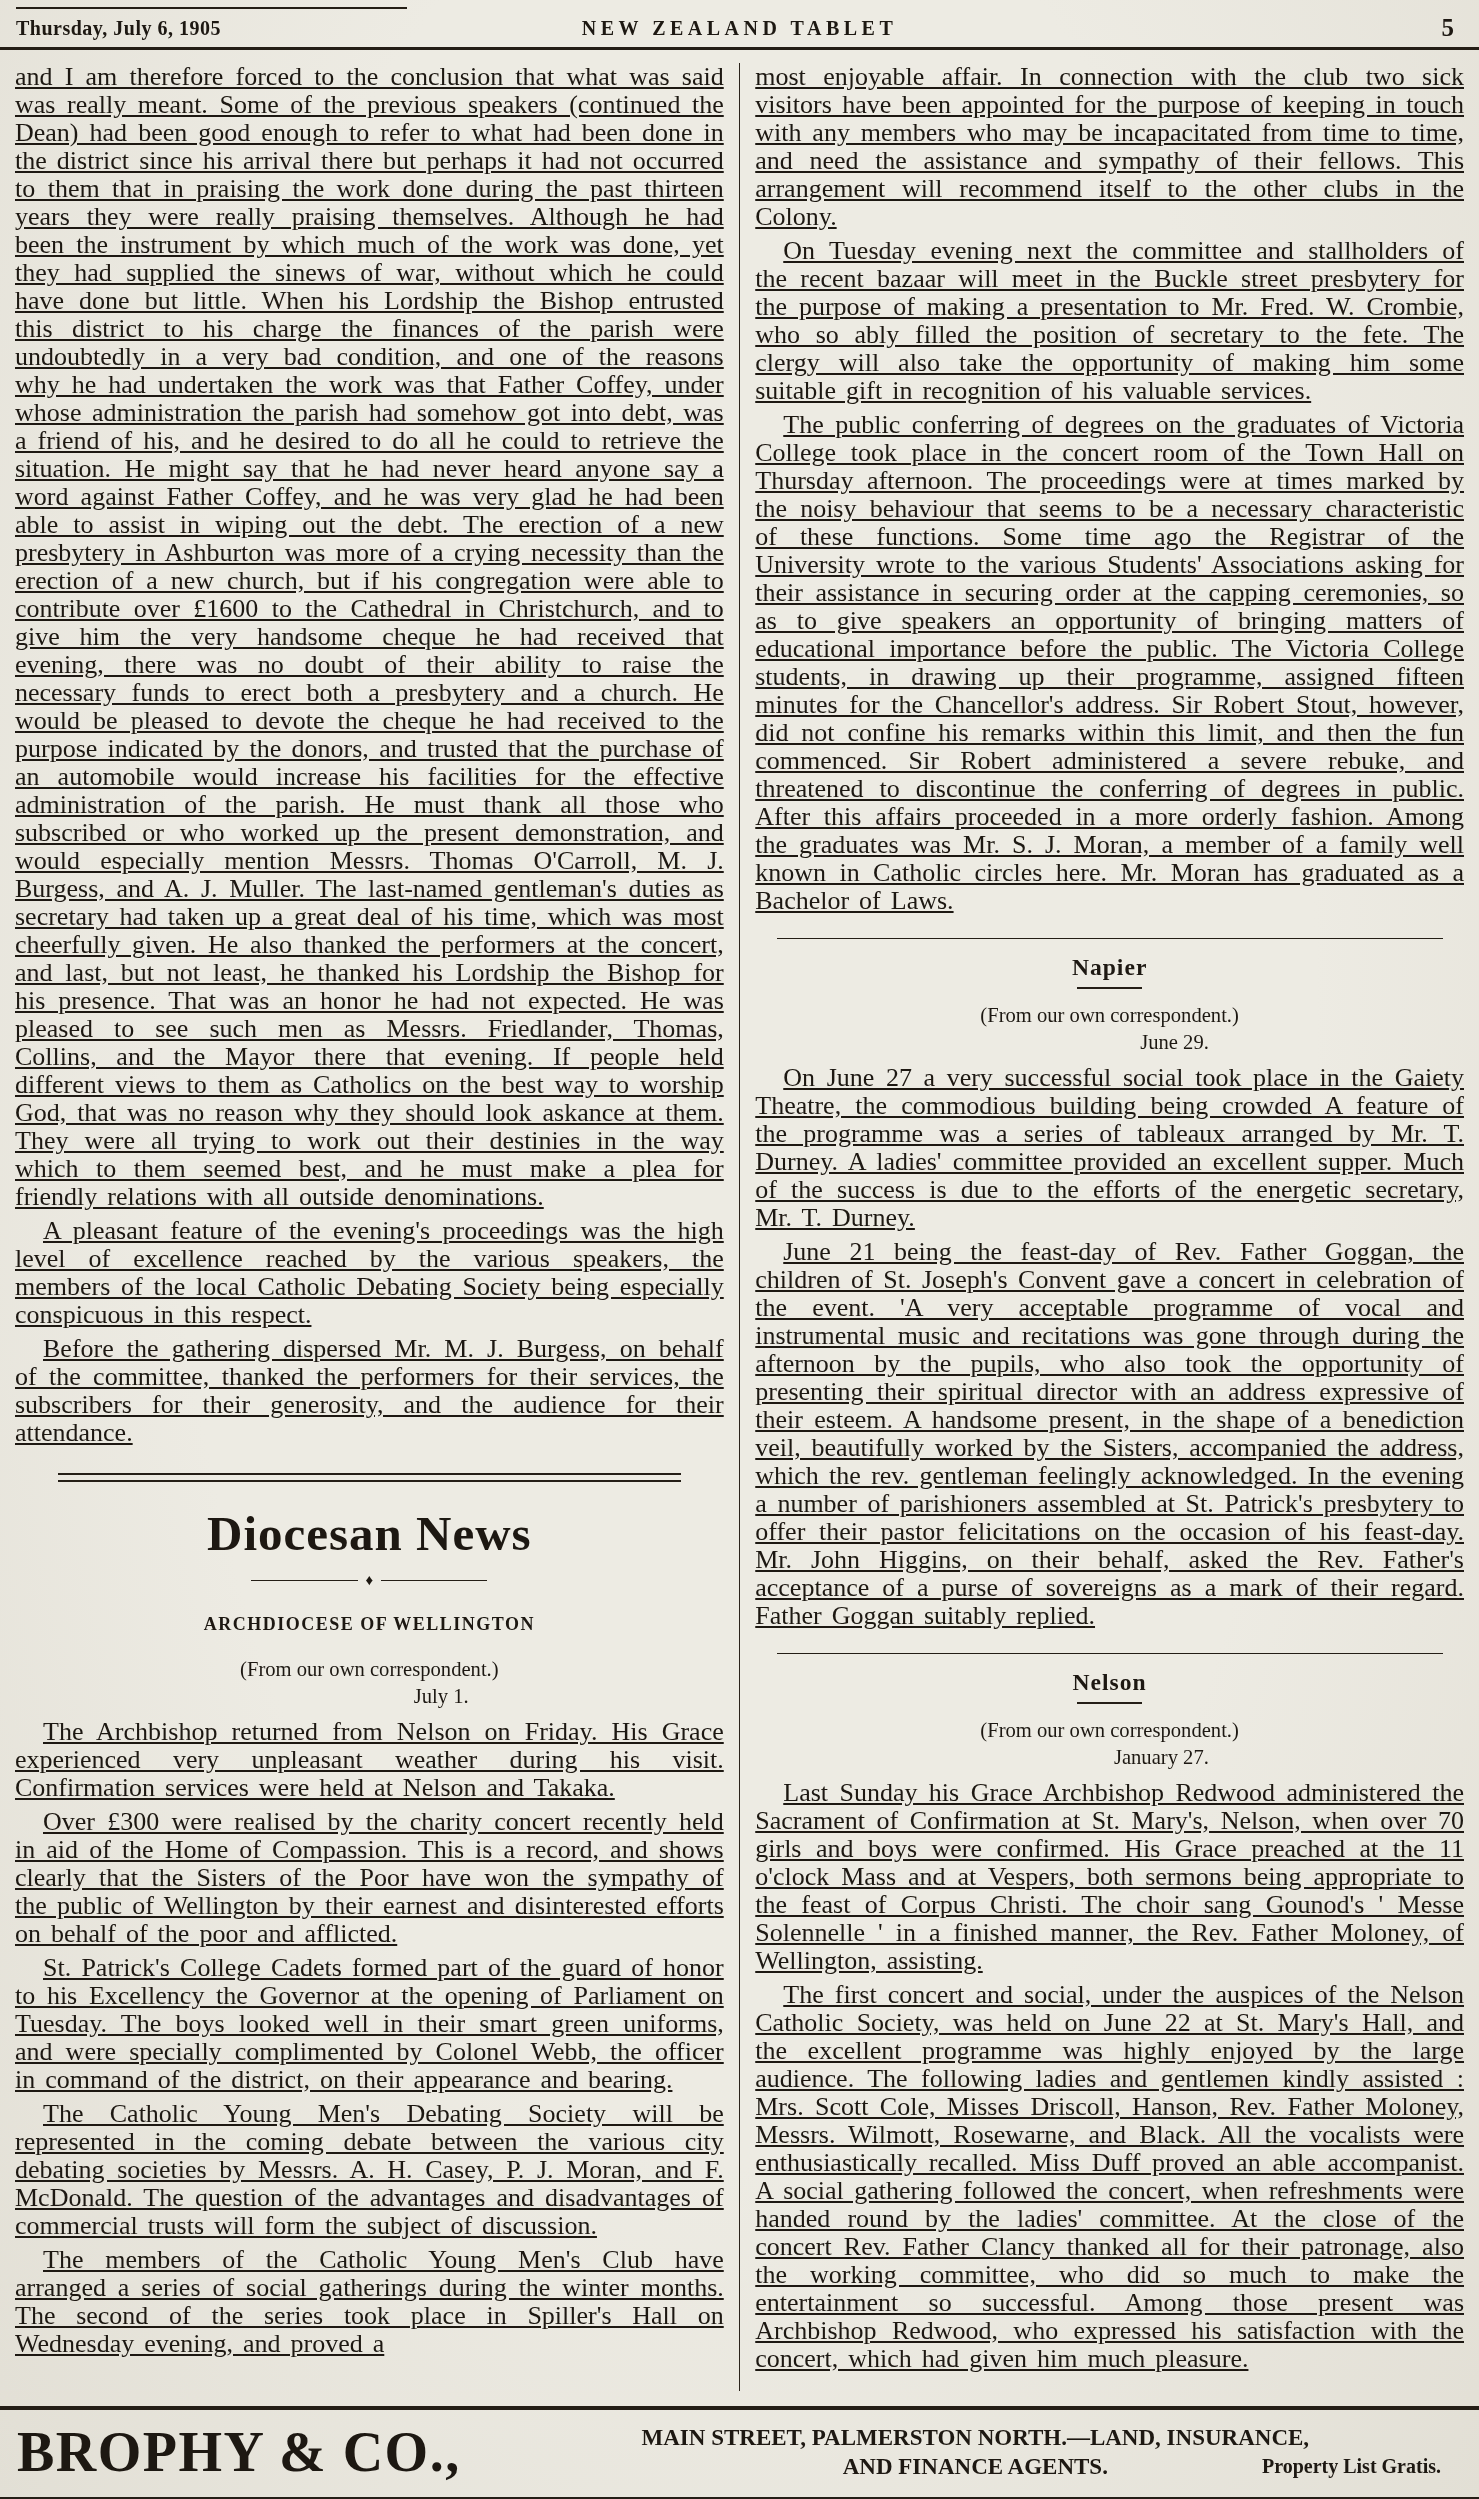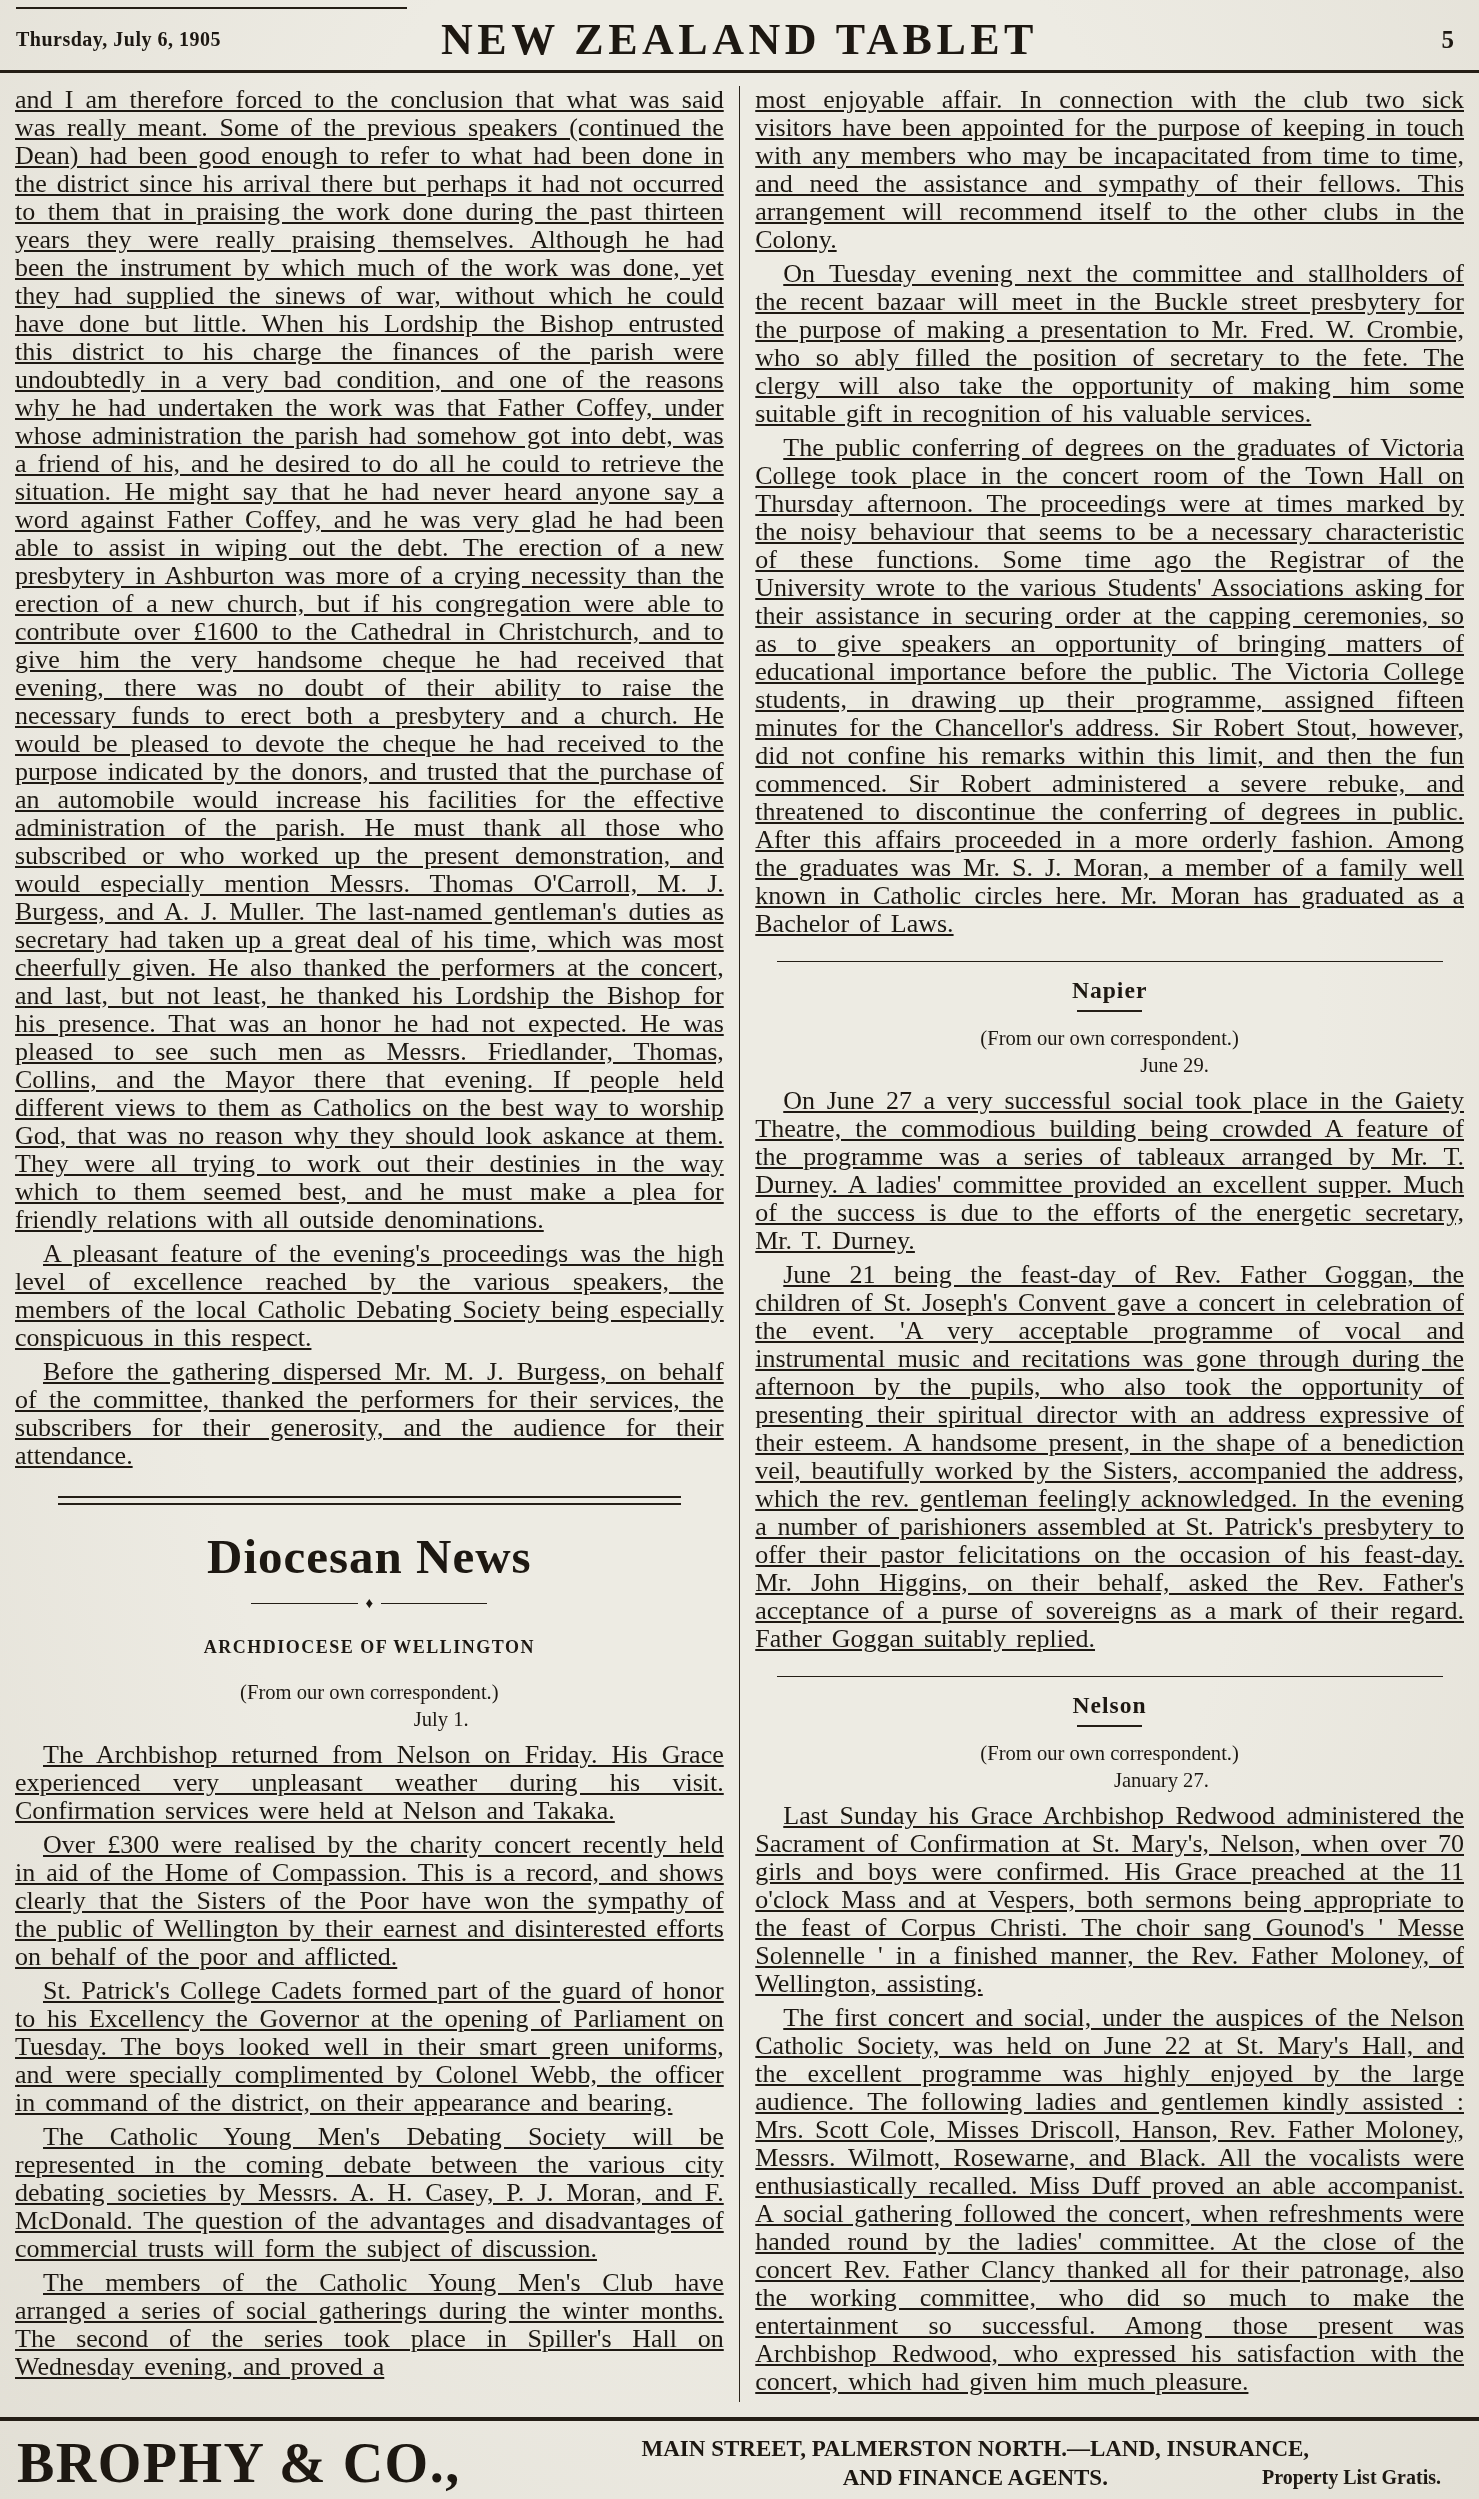--- a/index.html
+++ b/index.html
@@ -22,7 +22,7 @@
   .masthead-rule-top { border-top: 2px solid #241e16; width: 27%; margin-bottom: 5px; }
   .masthead-row { display: flex; align-items: center; }
   .issue-date { width: 26%; font-size: 20px; font-weight: bold; letter-spacing: 0.5px; }
-  .paper-title { flex: 1; margin: 0; text-align: center; font-size: 44px; font-weight: bold; letter-spacing: 4.5px; }
+  .paper-title { flex: 1; margin: 0; text-align: center; font-size: 20px; font-weight: bold; letter-spacing: 4.5px; }
   .page-number { width: 26%; text-align: right; font-size: 25px; font-weight: bold; padding-right: 9px; box-sizing: border-box; }
   
   .columns { flex: 1; display: flex; padding: 13px 15px 15px; align-items: stretch; }

